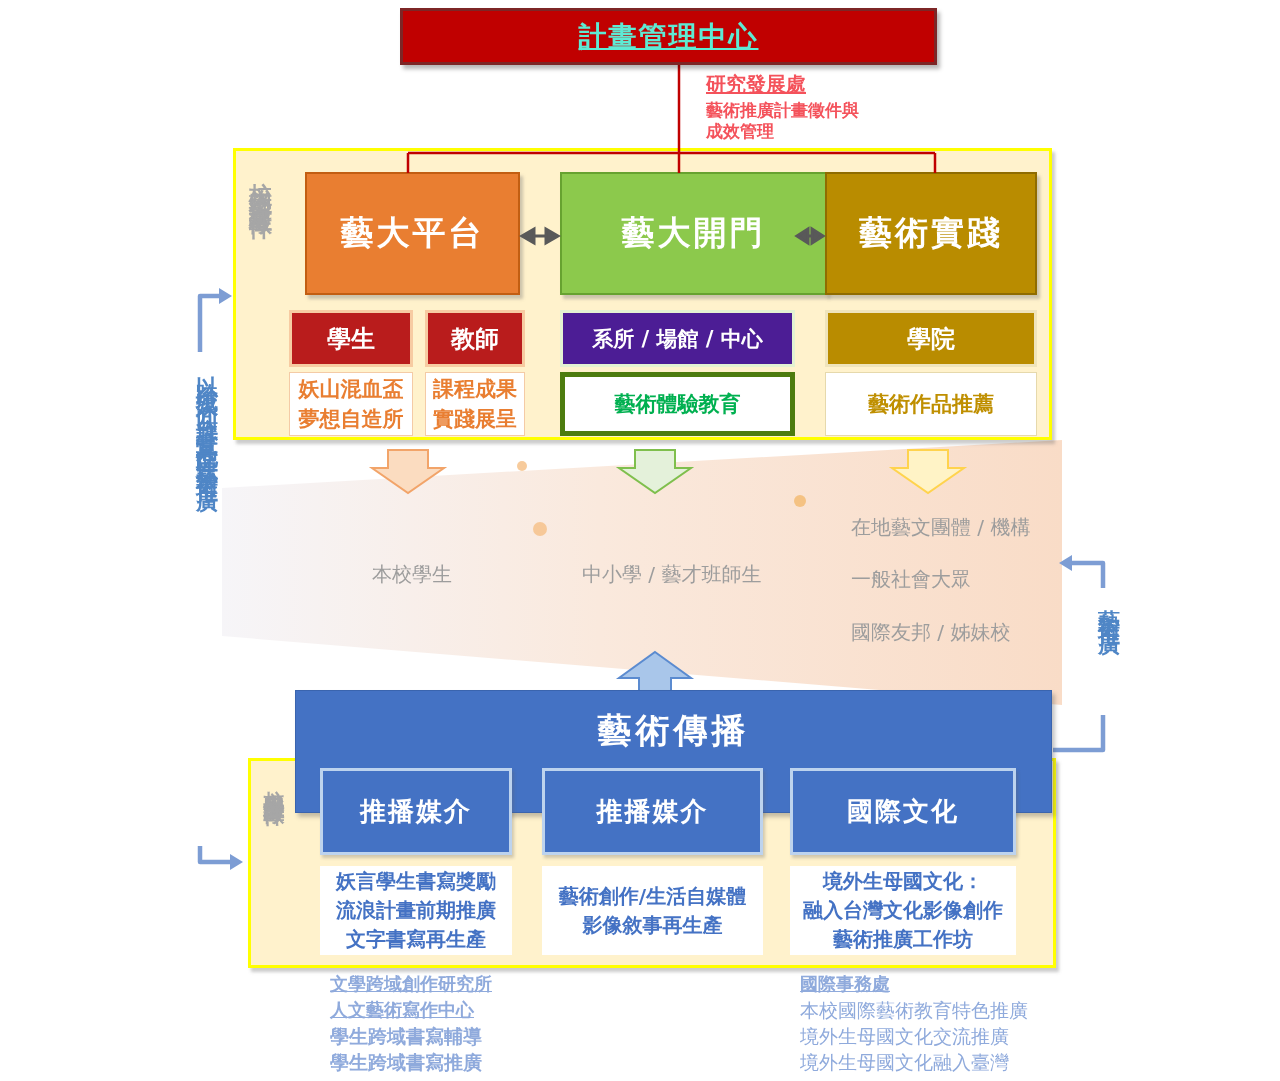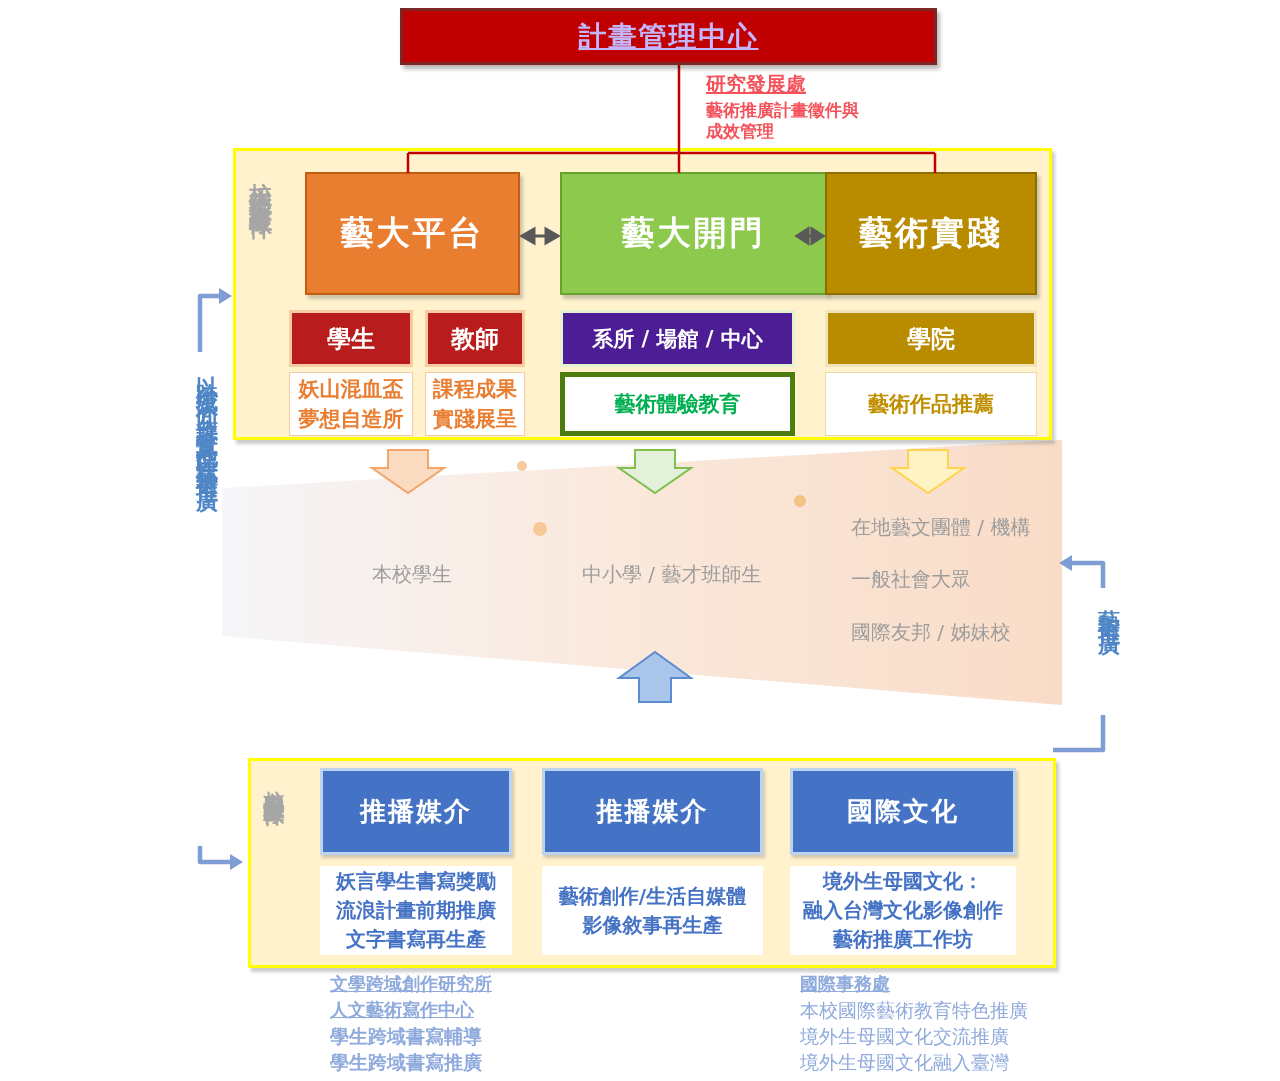--- a/index.html
+++ b/index.html
@@ -16,7 +16,7 @@
   .banner-red{left:400px;top:8px;width:537px;height:57px;background:#C00000;
     border:3px solid rgba(70,70,70,.55);box-sizing:border-box;
     box-shadow:3px 4px 4px rgba(0,0,0,.28);}
-  .banner-red span{color:#c4b5fd;font-size:28px;font-weight:700;text-decoration:underline;letter-spacing:2px;}
+  .banner-red span{color:#5eead4;font-size:28px;font-weight:700;text-decoration:underline;letter-spacing:2px;}
 
   .red-note{left:706px;top:72px;color:#F4525B;line-height:1.25;}
   .red-note .rn-head{font-size:20px;font-weight:700;text-decoration:underline;display:block;margin-bottom:3px;}

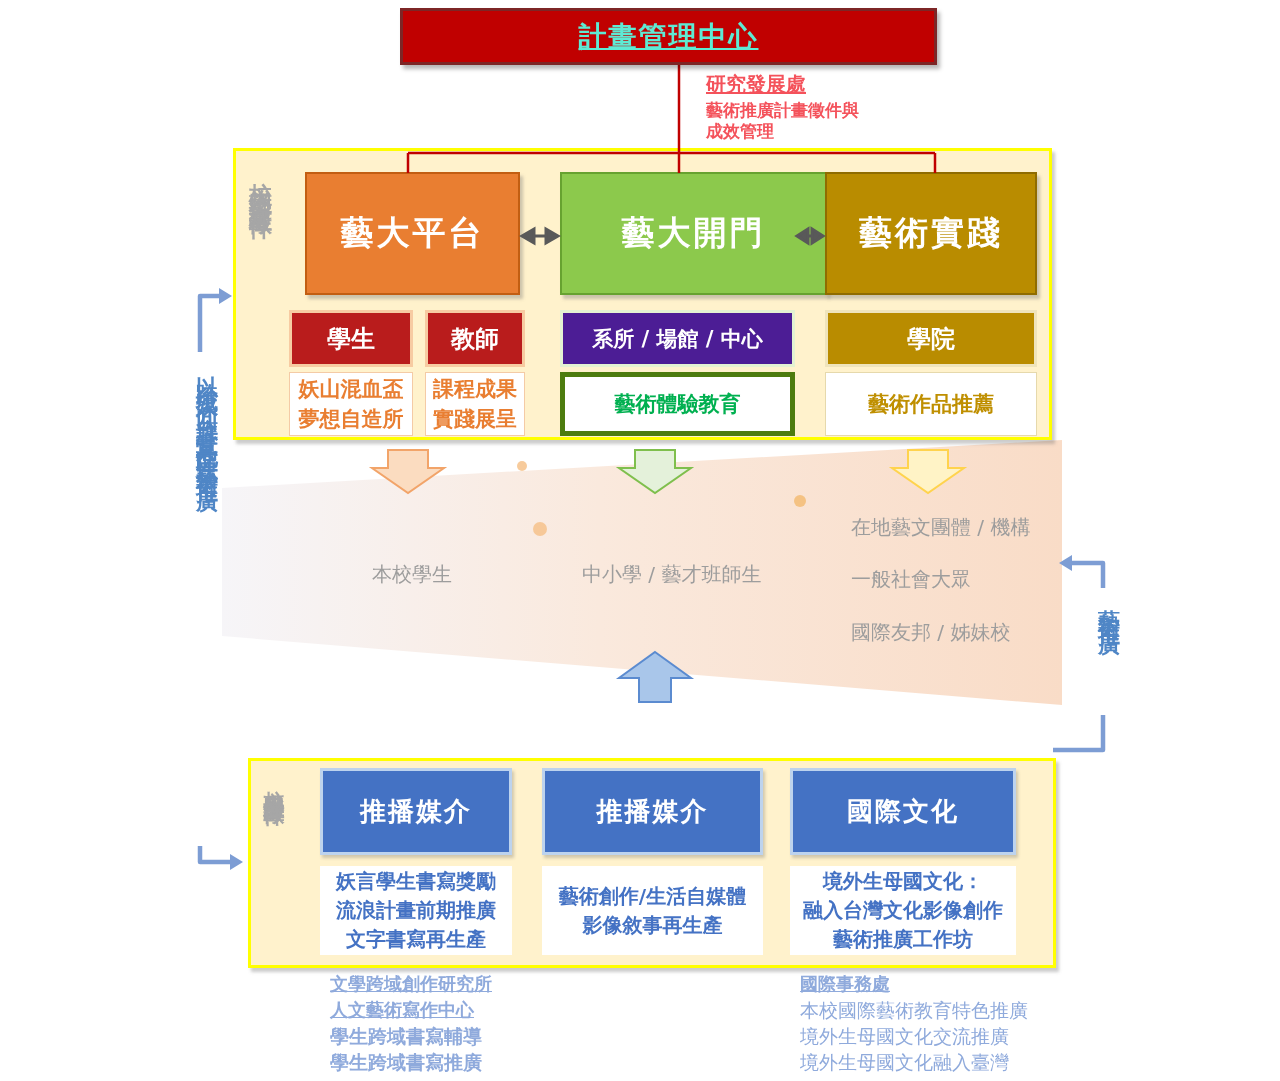--- a/index.html
+++ b/index.html
@@ -192,6 +192,9 @@
   <div class="abs lower-panel shadow"></div>
   <div class="abs vtext side-label side-label-lower">校內學生計畫徵件</div>
 
+  <div class="abs flexc banner-blue">
+    <span>藝術傳播</span>
+  </div>
 
   <div class="abs flexc sub-blue" style="left:320px;top:768px;width:192px;height:87px;">
     <span>推播媒介</span>

